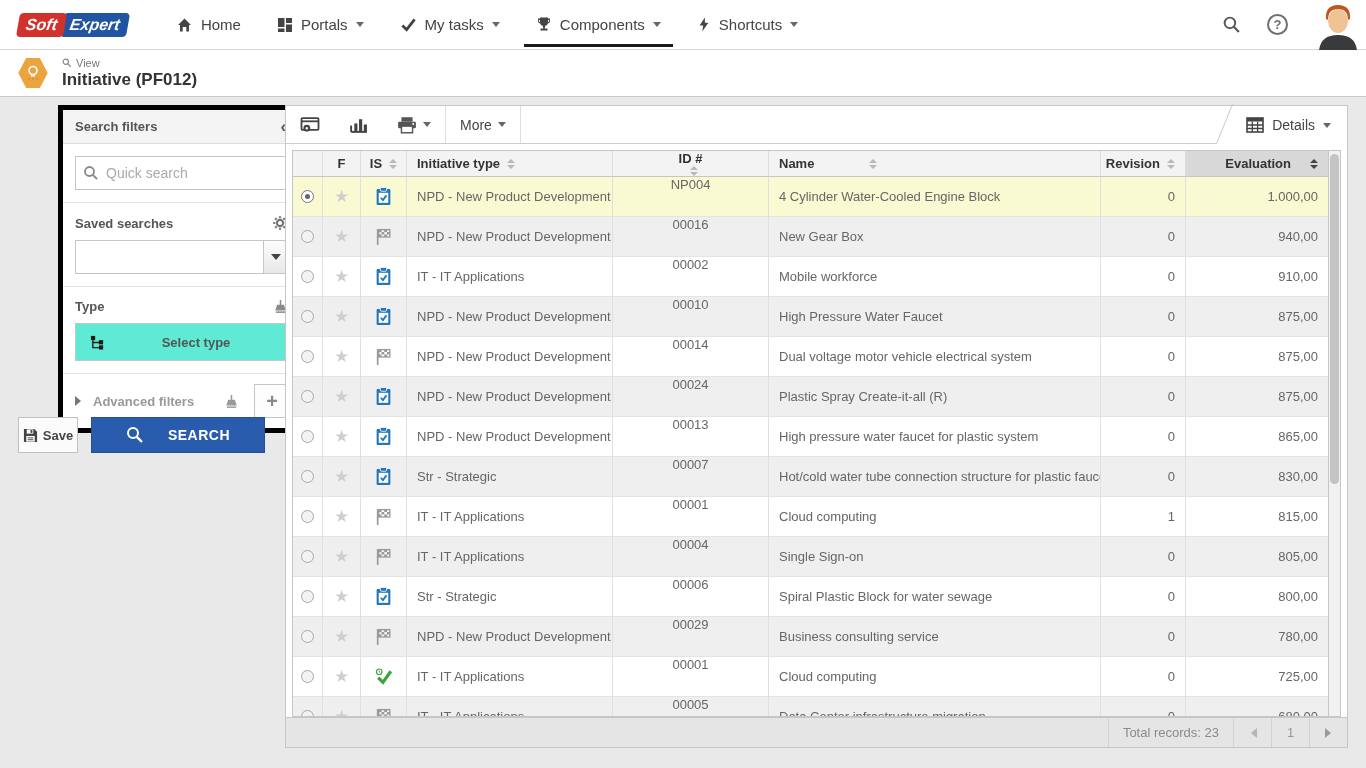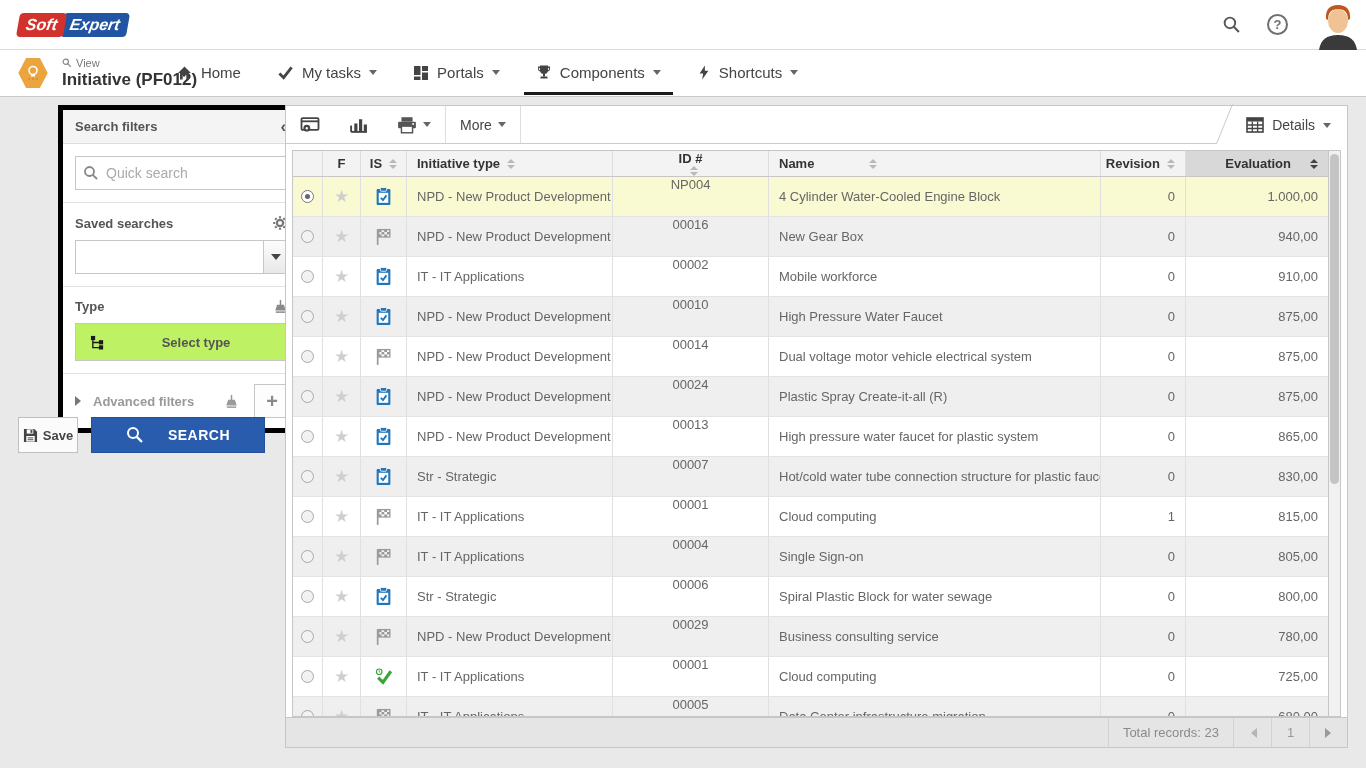--- a/index.html
+++ b/index.html
@@ -16,7 +16,7 @@
   .logo-expert { background:#2155a3; margin-left:-3px; }
   .nav-items { display:flex; height:50px; }
   .nav-item { display:flex; align-items:center; gap:8px; padding:0 18px; height:50px;
-    color:#444; font-size:15px; cursor:pointer; position:relative;margin-top:48px; }
+    color:#444; font-size:15px; cursor:pointer; position:relative; }
   .nav-item.active::after { content:''; position:absolute; left:6px; right:6px; bottom:3px;
     height:3px; background:#1a1a1a; }
   .caret { width:0; height:0; border:4px solid transparent; border-top:5px solid #666;

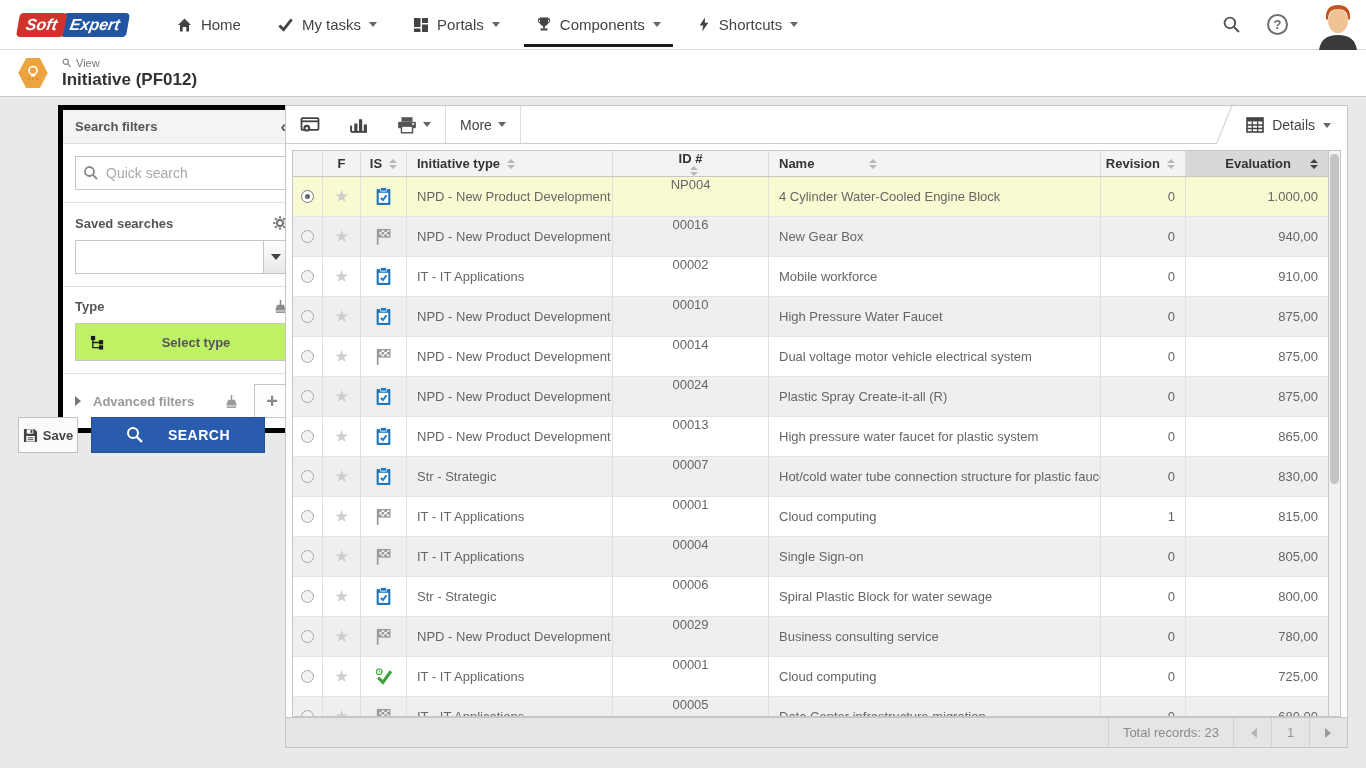--- a/index.html
+++ b/index.html
@@ -158,13 +158,6 @@
       <span>Home</span>
     </a>
     <a class="nav-item">
-      <svg width="17" height="15" viewBox="0 0 16 16">
-          <path fill="none" stroke="#444" stroke-width="3" d="M1.5 9l4.5 4.5L14.5 2.5"></path>
-        </svg>
-      <span>My tasks</span>
-      <span class="caret"></span>
-    </a>
-    <a class="nav-item">
       <svg width="16" height="16" viewBox="0 0 16 16">
           <g fill="#444">
             <rect x="1" y="1" width="6.5" height="9"></rect>
@@ -174,6 +167,13 @@
           </g>
         </svg>
       <span>Portals</span>
+      <span class="caret"></span>
+    </a>
+    <a class="nav-item">
+      <svg width="17" height="15" viewBox="0 0 16 16">
+          <path fill="none" stroke="#444" stroke-width="3" d="M1.5 9l4.5 4.5L14.5 2.5"></path>
+        </svg>
+      <span>My tasks</span>
       <span class="caret"></span>
     </a>
     <a class="nav-item active">

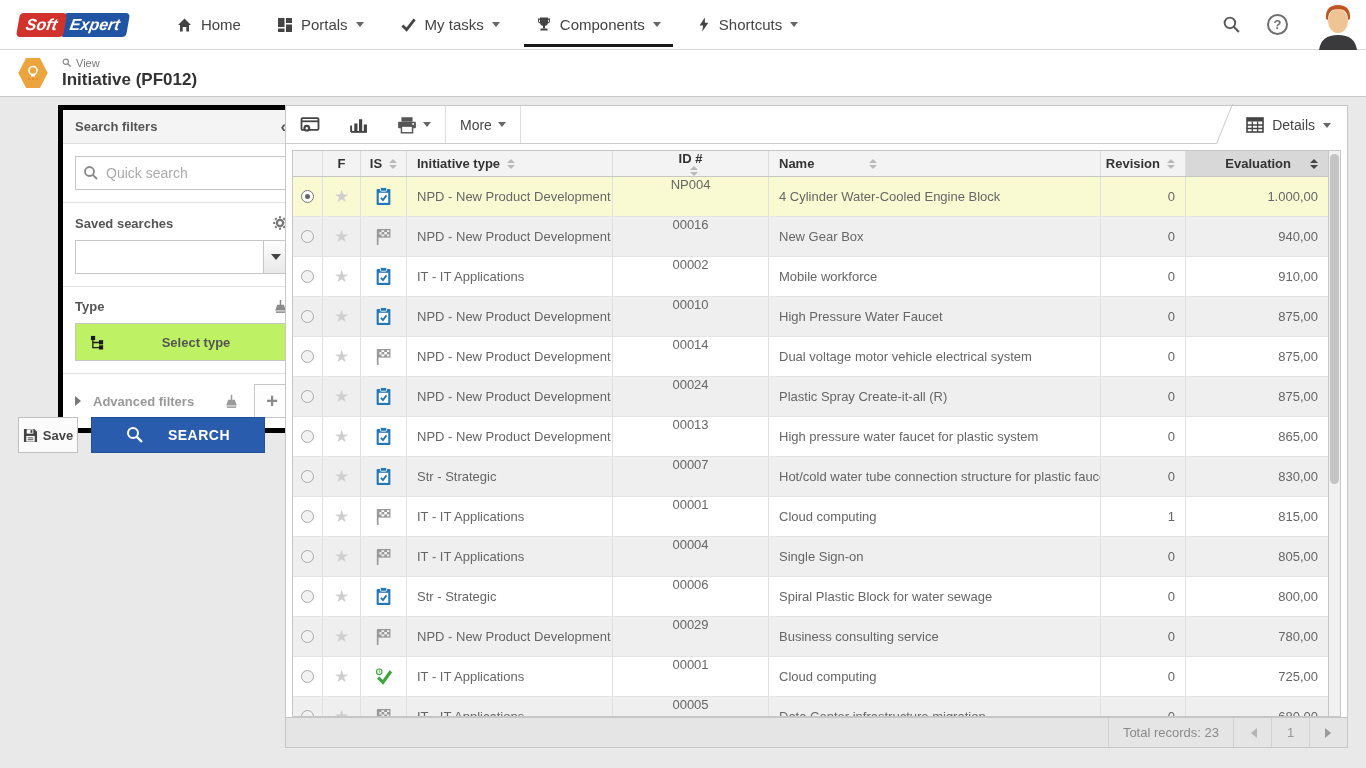--- a/index.html
+++ b/index.html
@@ -60,7 +60,7 @@
   .sel-btn { width:24px; border-left:1px solid #c6c6c6; background:linear-gradient(#fdfdfd,#e8e8e8);
     display:flex; align-items:center; justify-content:center; }
   .sel-btn .chev { width:0; height:0; border:5px solid transparent; border-top:6px solid #444; margin-top:5px; }
-  .select-type-btn { width:100%; height:38px; background:#bef264; border:1px solid #c6c6c6;
+  .select-type-btn { width:100%; height:38px; background:#5eead4; border:1px solid #c6c6c6;
     display:flex; align-items:center; cursor:pointer; font-family:"Liberation Sans",sans-serif; }
   .select-type-btn .stb-label { flex:1; text-align:center; font-weight:bold; color:#555; font-size:13px; }
   .stb-icon { margin-left:14px; }

